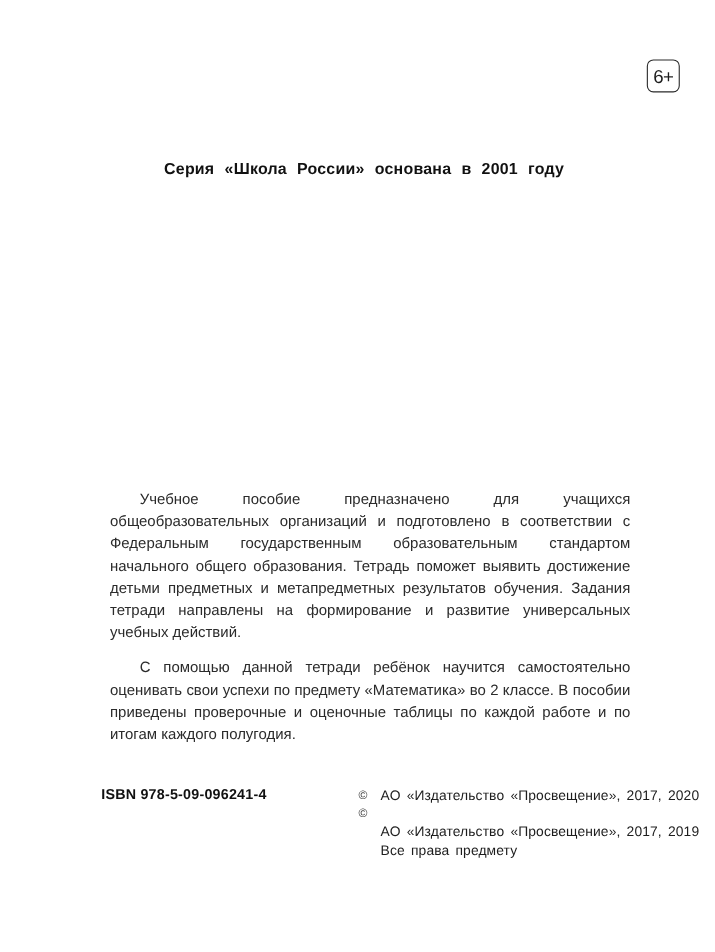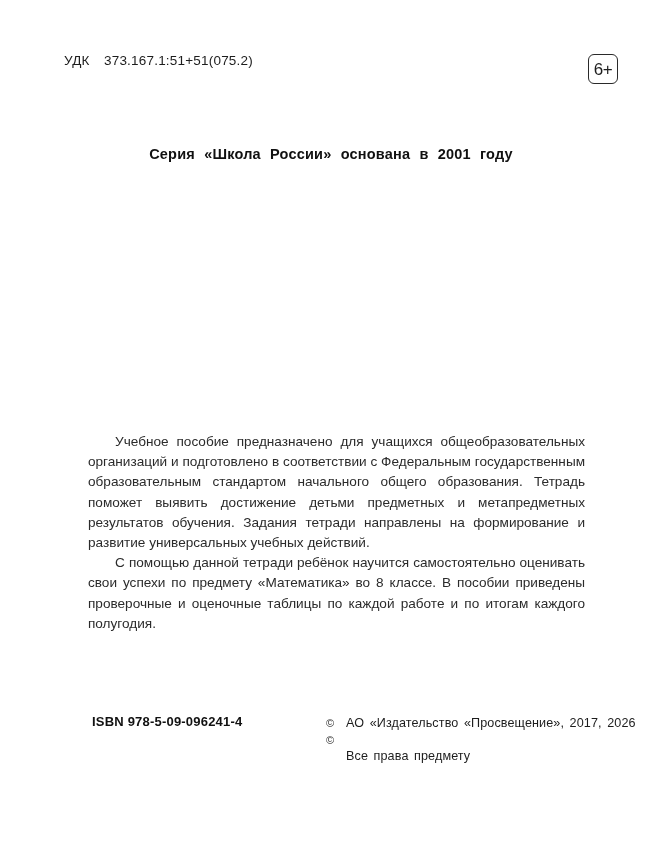--- a/index.html
+++ b/index.html
@@ -143,9 +143,6 @@
 <div class="page">
 
   <div class="class-block">
-    <span class="class-row">
-      <span class="class-label">УДК</span><span class="class-value">373.167.1:51+51(075.2)</span>
-    </span>
   </div>
 
   <div class="age-badge">6+</div>

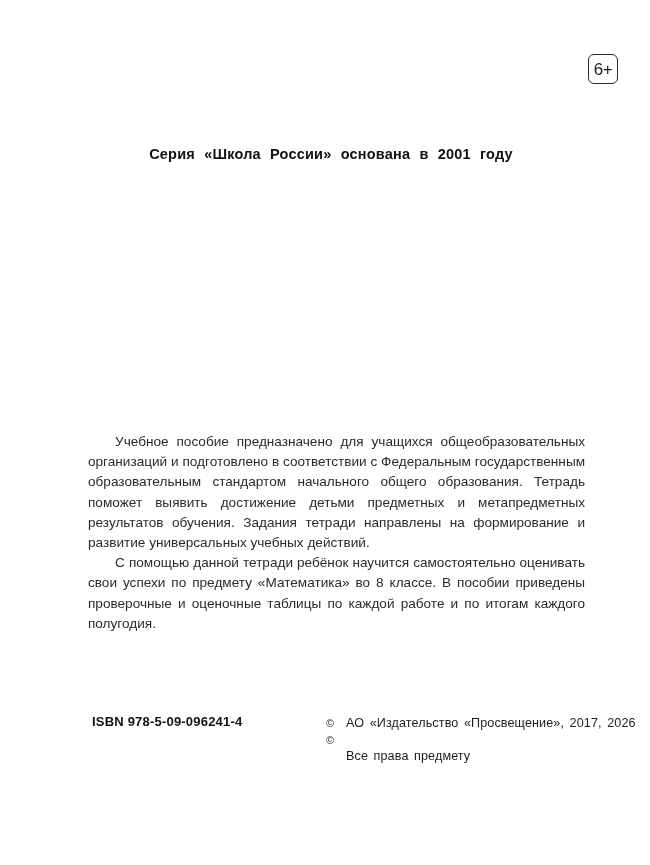--- a/index.html
+++ b/index.html
@@ -87,7 +87,7 @@
     text-justify: inter-word;
   }
   .annotation p {
-    margin: 0;
+    margin: 12px;
     text-indent: 27px;
   }
   .annotation p + p {

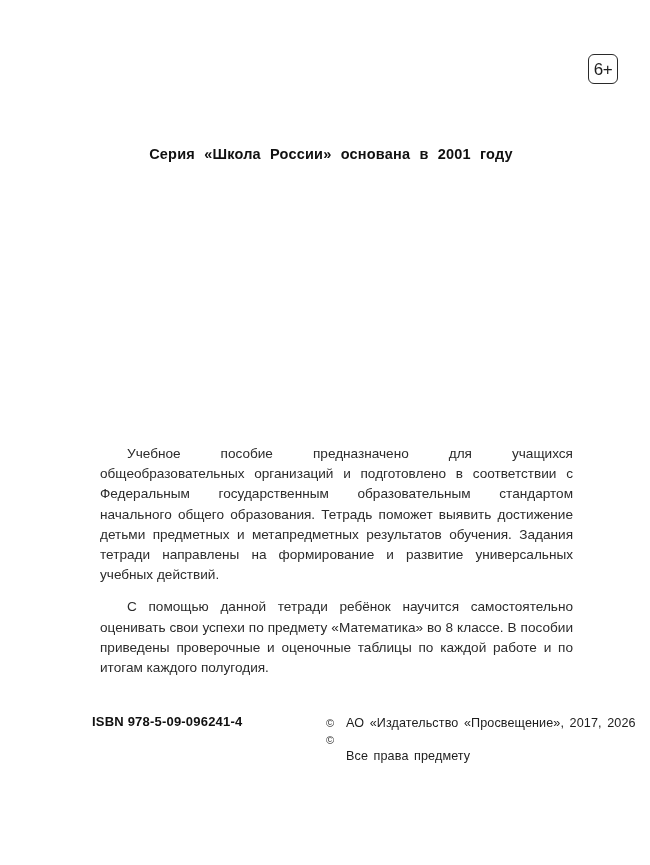--- a/index.html
+++ b/index.html
@@ -151,7 +151,7 @@
 
   <div class="annotation">
     <p class="first-line-wide">Учебное пособие предназначено для учащихся общеобразовательных организаций и подготовлено в соответствии с Федеральным государственным образовательным стандартом начального общего образования. Тетрадь поможет выявить достижение детьми предметных и метапредметных результатов обучения. Задания тетради направлены на формирование и развитие универсальных учебных действий.</p>
-    <p>С помощью данной тетради ребёнок научится самостоятельно оценивать свои успехи по предмету «Математика» во 8 классе. В пособии приведены проверочные и оценочные таблицы по каждой работе и по итогам каждого полугодия.</p>
+    <p>С помощью данной тетради ребёнок научится самостоятельно оценивать свои успехи по предмету «Математика» во 2 классе. В пособии приведены проверочные и оценочные таблицы по каждой работе и по итогам каждого полугодия.</p>
   </div>
 
   <div class="isbn">ISBN  978-5-09-096241-4</div>

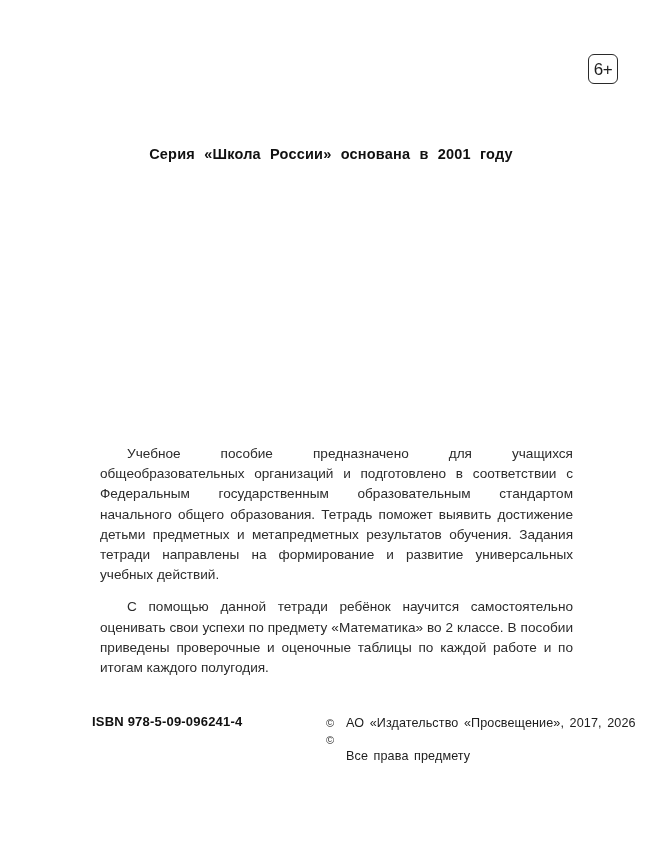--- a/index.html
+++ b/index.html
@@ -159,7 +159,7 @@
   <div class="copyright">
     <div class="copy-row">
       <span class="copy-mark">©</span>
-      <span class="copy-text">АО «Издательство «Просвещение», 2017, 2026</span>
+      <span class="copy-text">АО «Издательство «Просвещение», 2017, 2020</span>
     </div>
     <div class="copy-row">
       <span class="copy-mark">©</span>

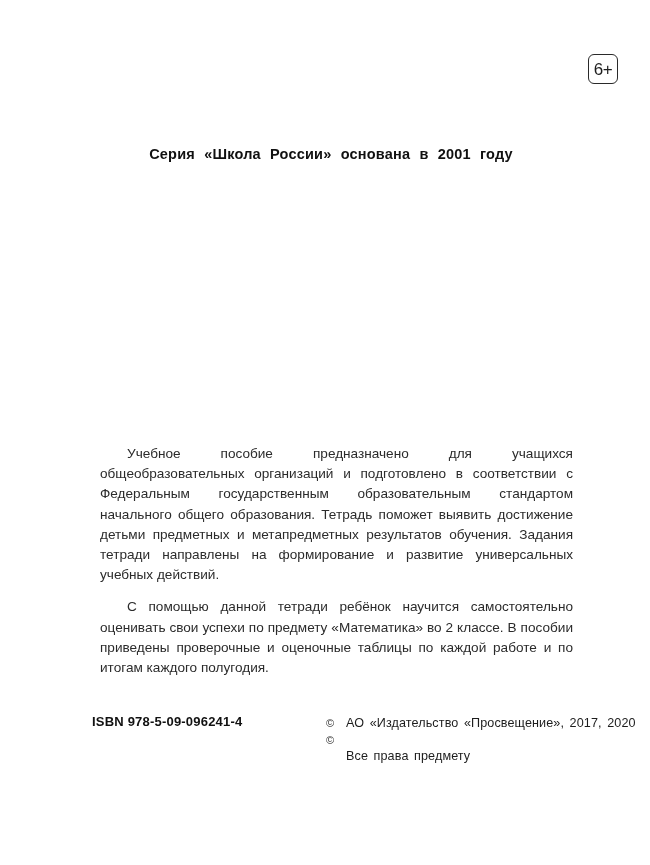--- a/index.html
+++ b/index.html
@@ -166,6 +166,10 @@
     </div>
     <div class="copy-row">
       <span class="copy-mark"></span>
+      <span class="copy-text">АО «Издательство «Просвещение», 2017, 2019</span>
+    </div>
+    <div class="copy-row">
+      <span class="copy-mark"></span>
       <span class="copy-text">Все права предмету</span>
     </div>
   </div>

